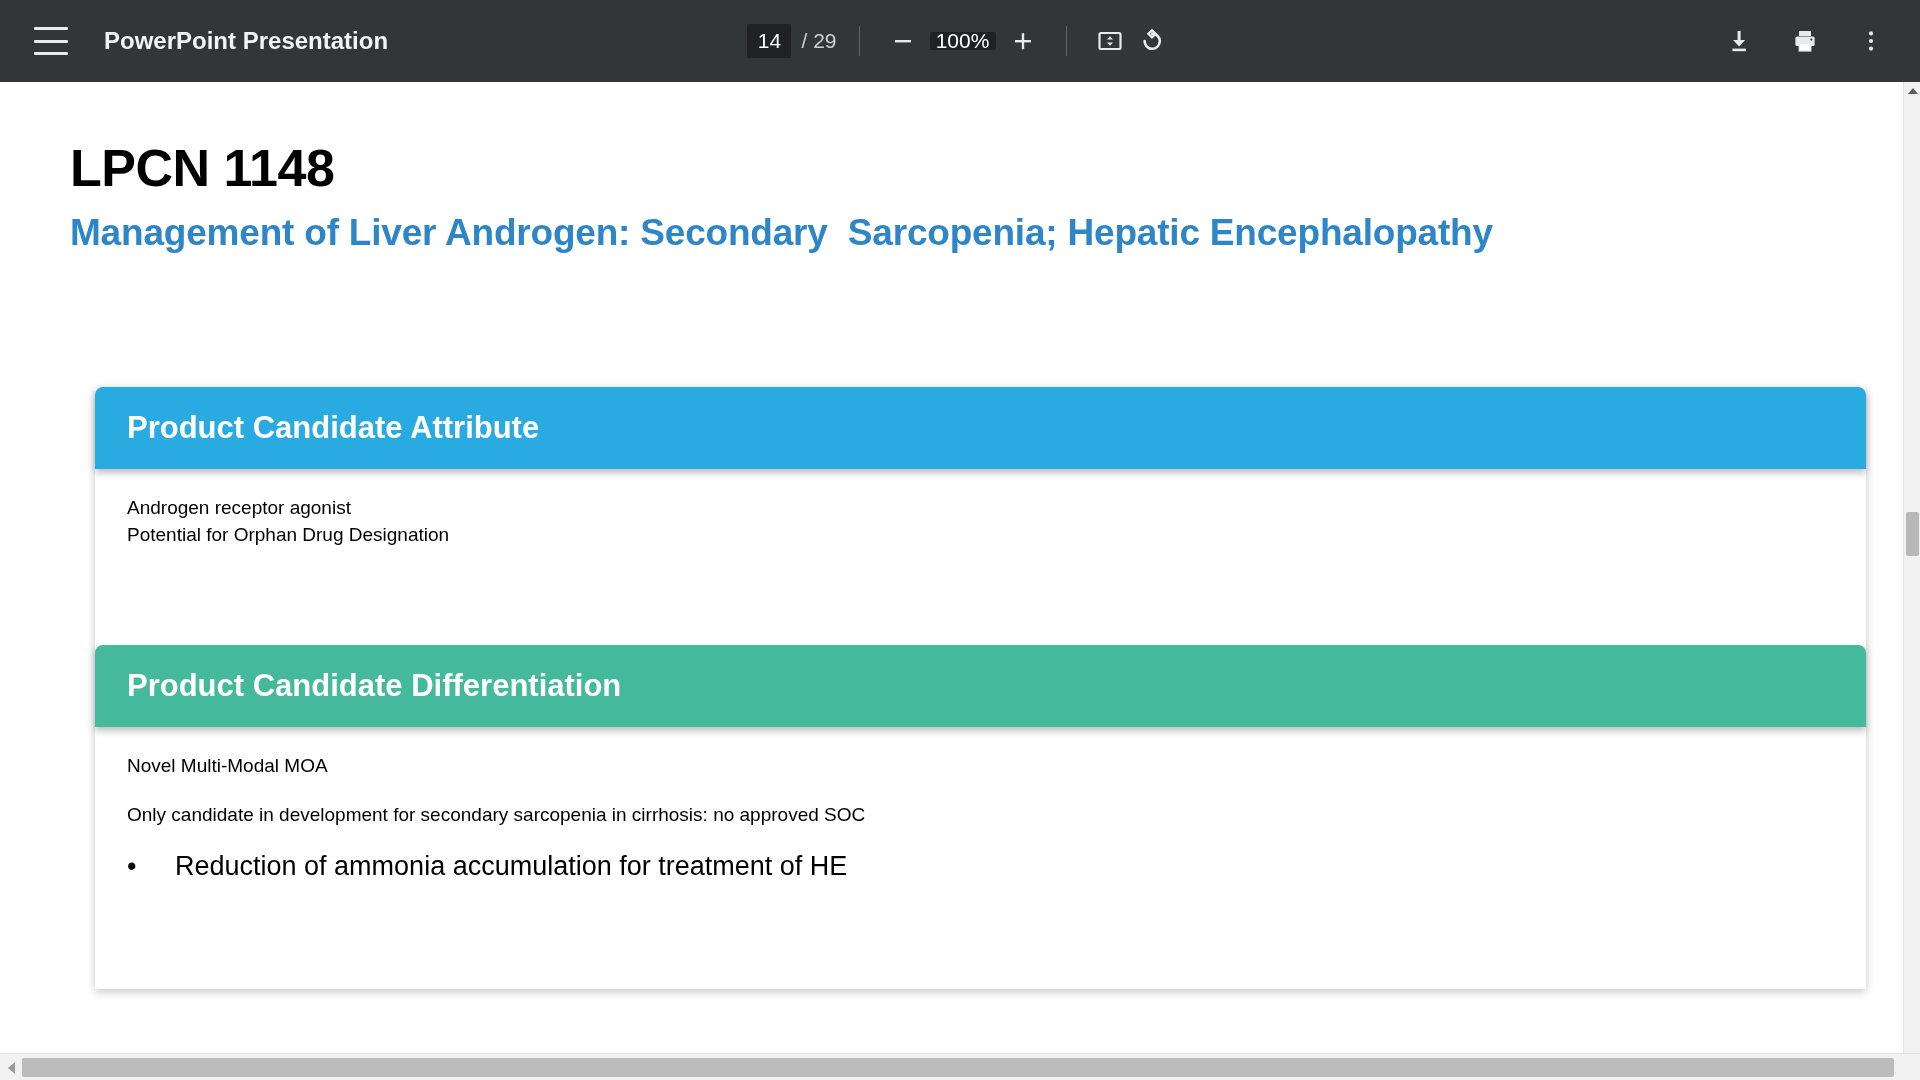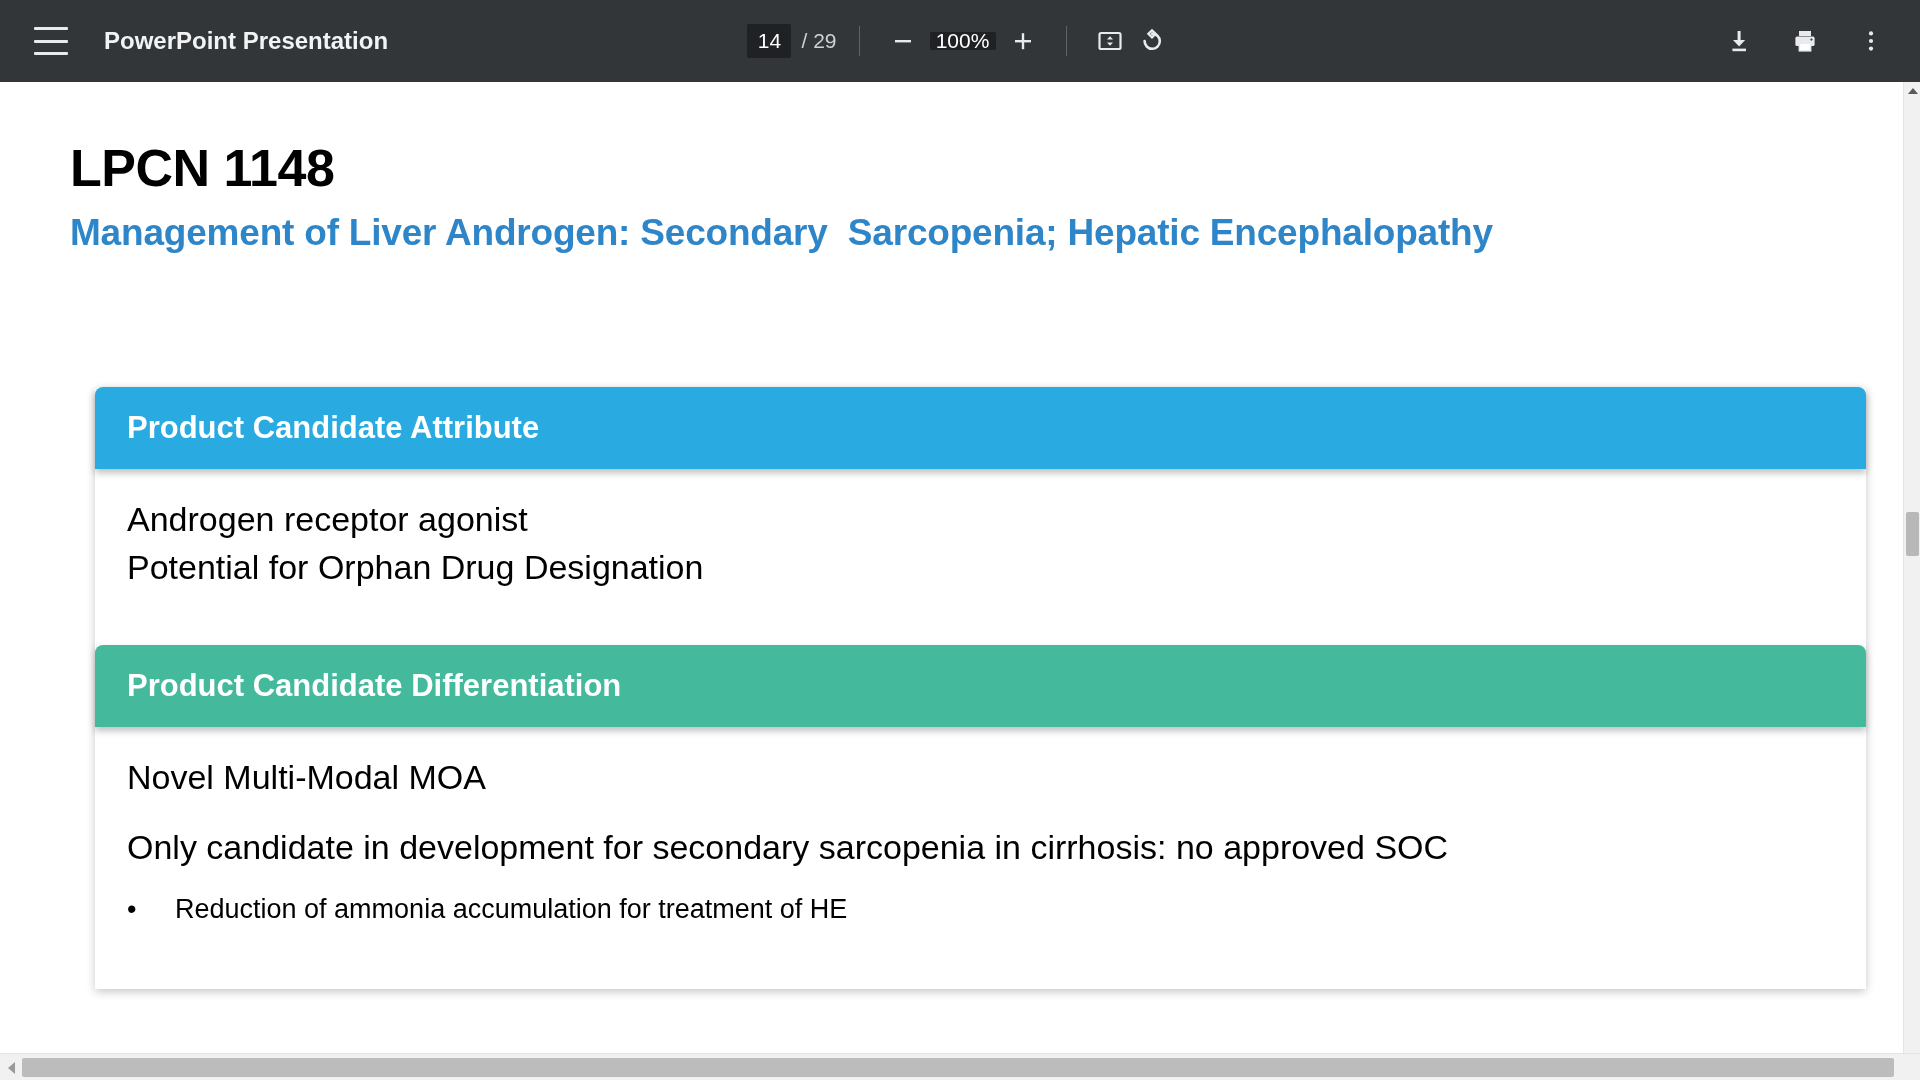--- a/index.html
+++ b/index.html
@@ -120,7 +120,7 @@
     padding: 26px 32px 24px 32px;
   }
   .body-line {
-    font-size: 34px; color: #000000; line-height: 1.42;
+    font-size: 19px; color: #000000; line-height: 1.42;
     white-space: pre;
   }
   .bullet-line {

